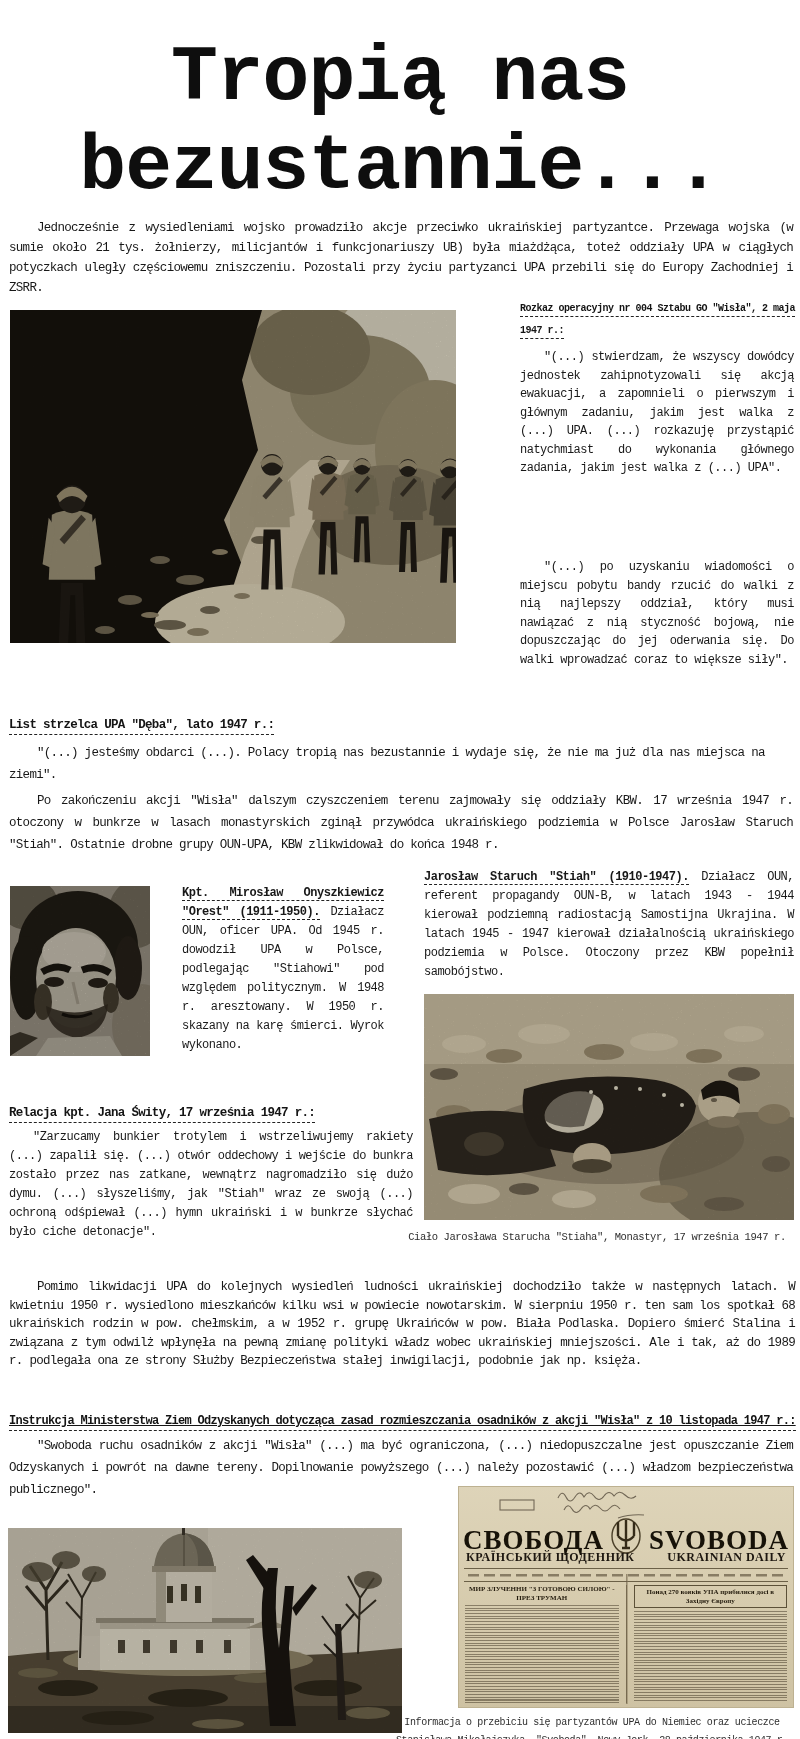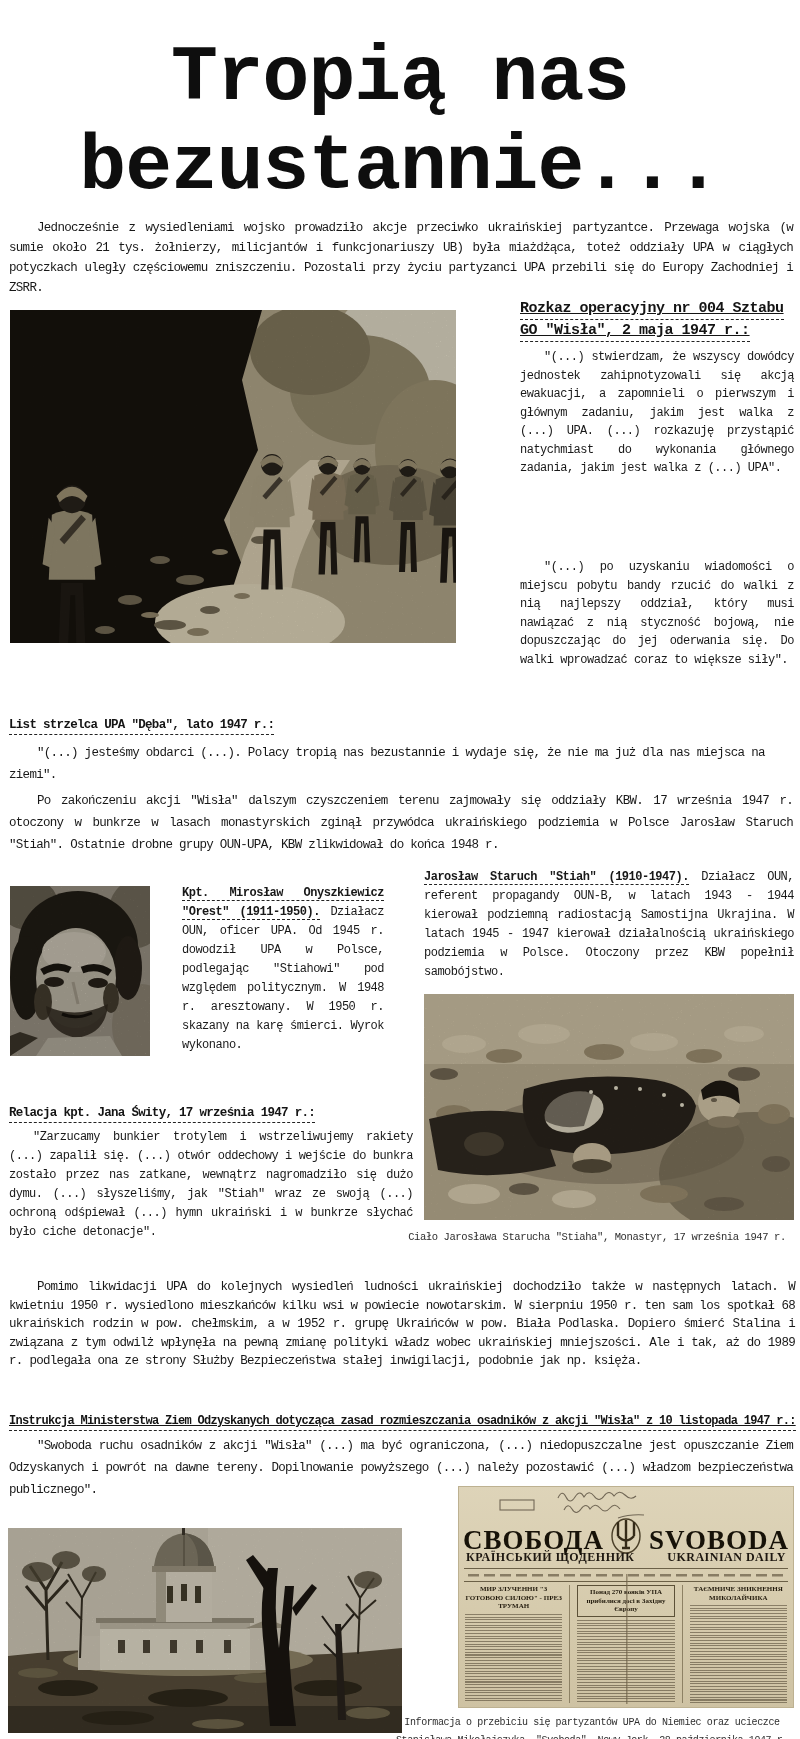--- a/index.html
+++ b/index.html
@@ -15,7 +15,7 @@
   .h .u{border-bottom:1px dashed #222;padding-bottom:2px;}
   .colq{font-size:12px;line-height:18.5px;letter-spacing:-0.5px;text-align:justify;
         text-indent:24px;color:#181818;}
-  .colh{font-size:15px;font-weight:bold;letter-spacing:-0.5px;line-height:22px;color:#141414;text-decoration:underline;}
+  .colh{font-size:10px;font-weight:bold;letter-spacing:-0.5px;line-height:22px;color:#141414;}
   .colh .u{border-bottom:1px dashed #222;padding-bottom:2px;}
   .bio{font-size:12px;line-height:19px;letter-spacing:-0.5px;text-align:justify;color:#181818;}
   .bio .u{border-bottom:1px dashed #222;font-weight:bold;}

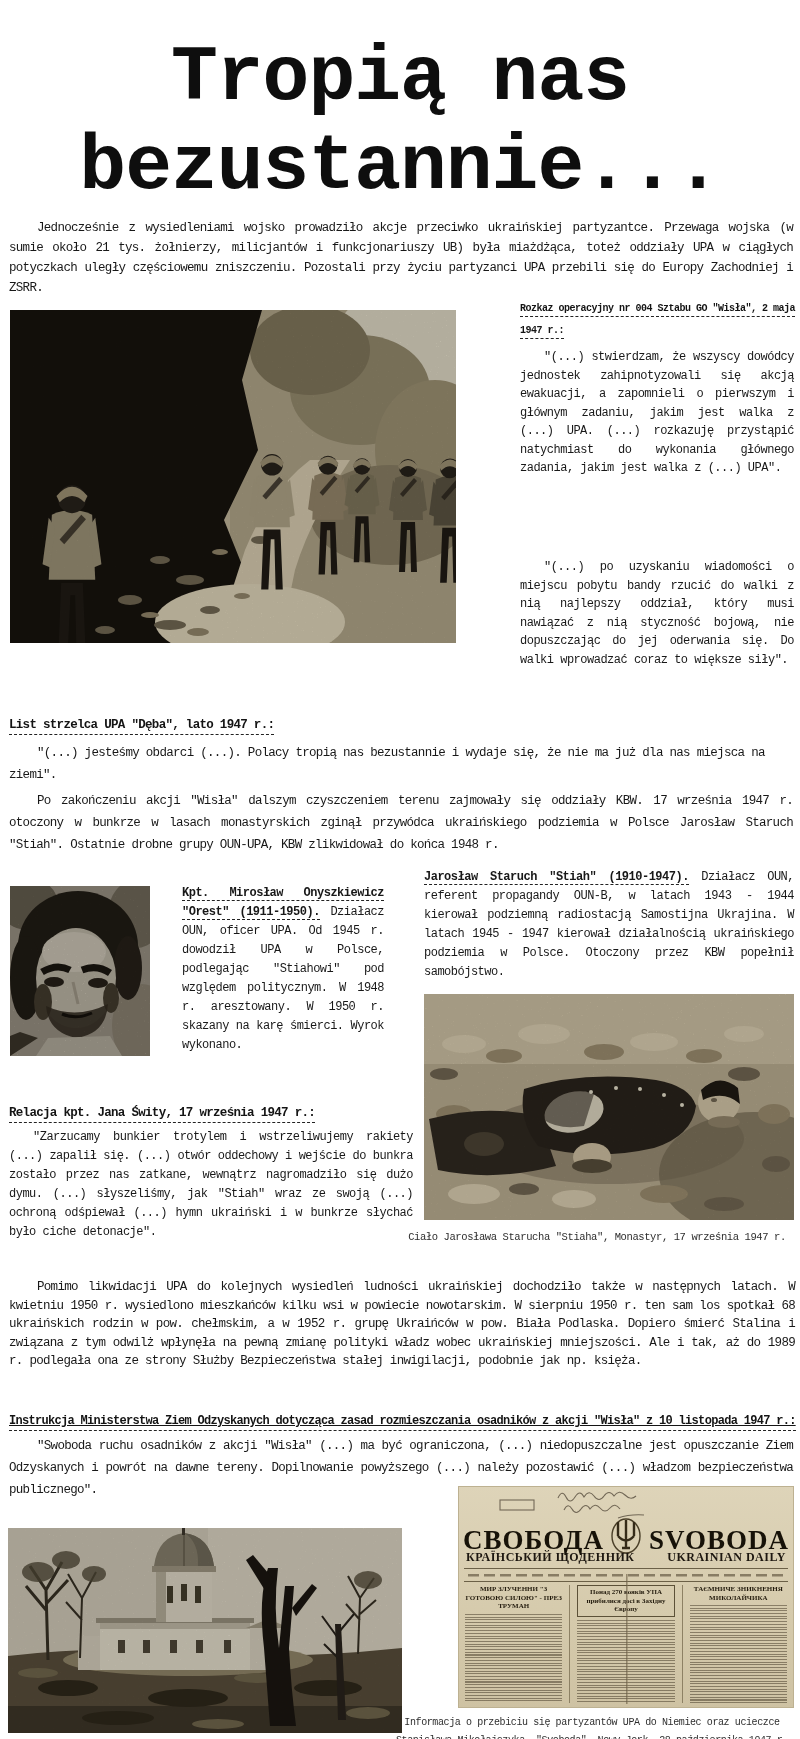--- a/index.html
+++ b/index.html
@@ -336,10 +336,6 @@
         </div>
         <div class="np-body"></div>
       </div>
-      <div class="np-col">
-        <div class="np-h">ТАЄМНИЧЕ ЗНИКНЕННЯ МИКОЛАЙЧИКА</div>
-        <div class="np-body"></div>
-      </div>
     </div>
     <div class="np-fold"></div>
   </div>

